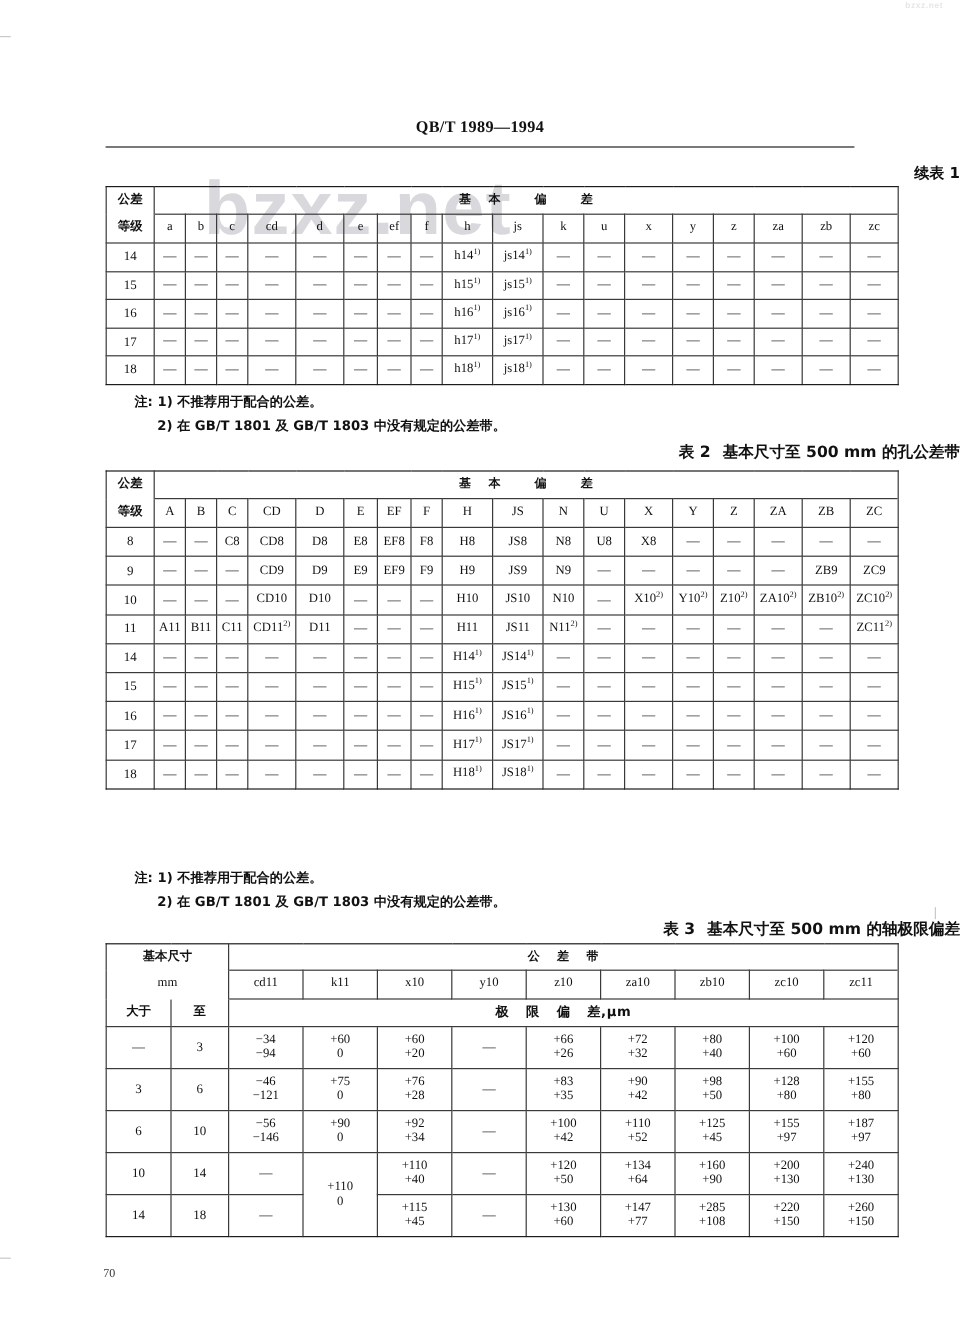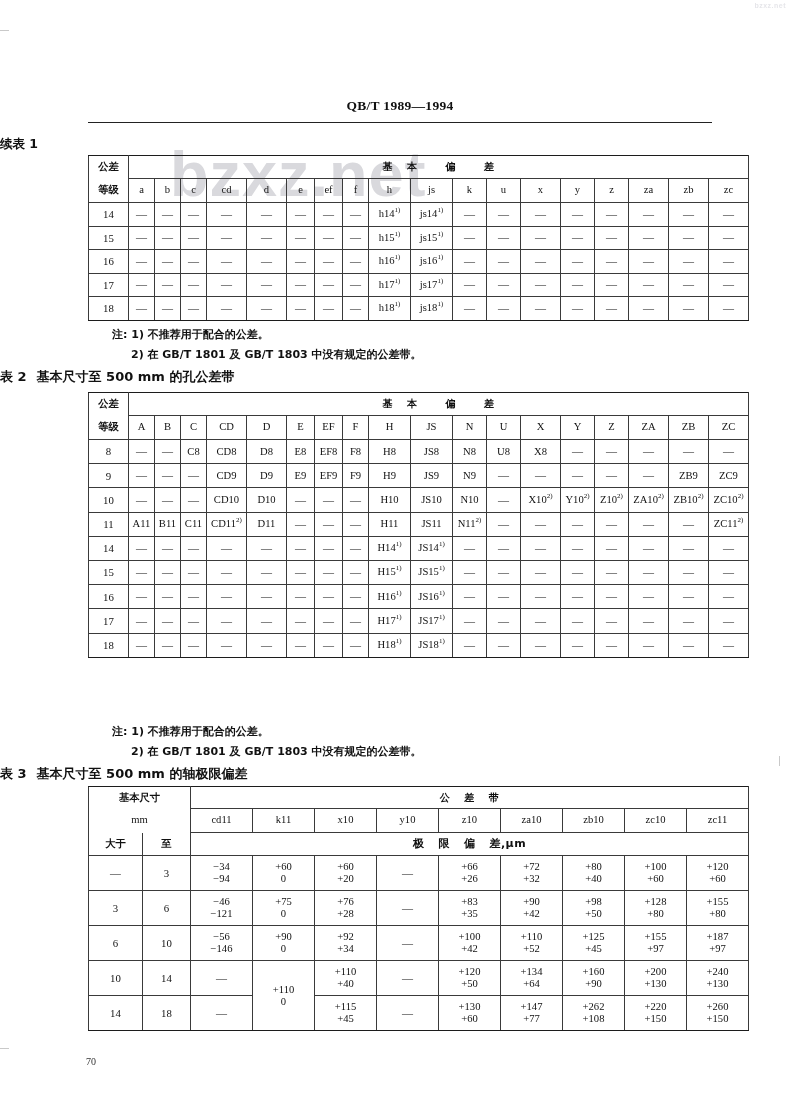--- a/index.html
+++ b/index.html
@@ -41,7 +41,7 @@
   
   .caption{
     position:absolute;left:0;right:0;
-    text-align:left;font-size:12.5px;
+    text-align:right;font-size:12.5px;
   }
   .caption .sp{display:inline-block;width:10px;}
 

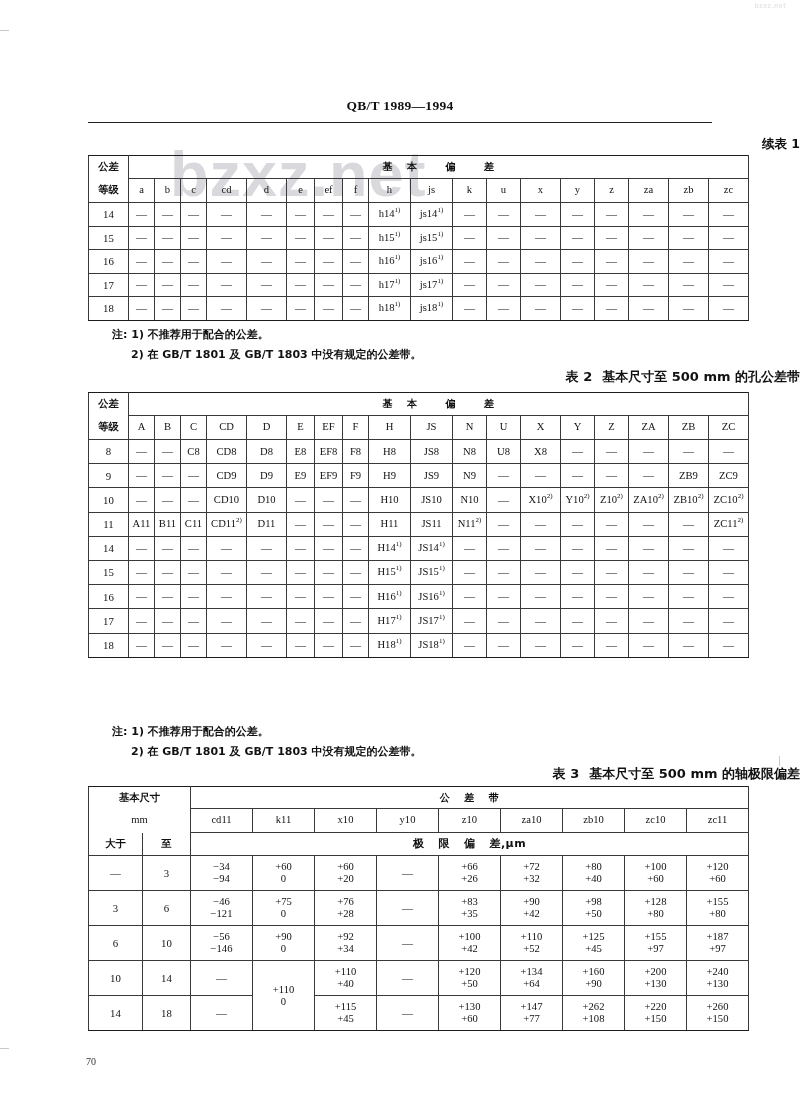--- a/index.html
+++ b/index.html
@@ -786,7 +786,7 @@
               </td>
               <td class="thick-bot">
                 <div class="stack">
-                  <div>+262</div>
+                  <div>+285</div>
                   <div>+108</div>
                 </div>
               </td>

